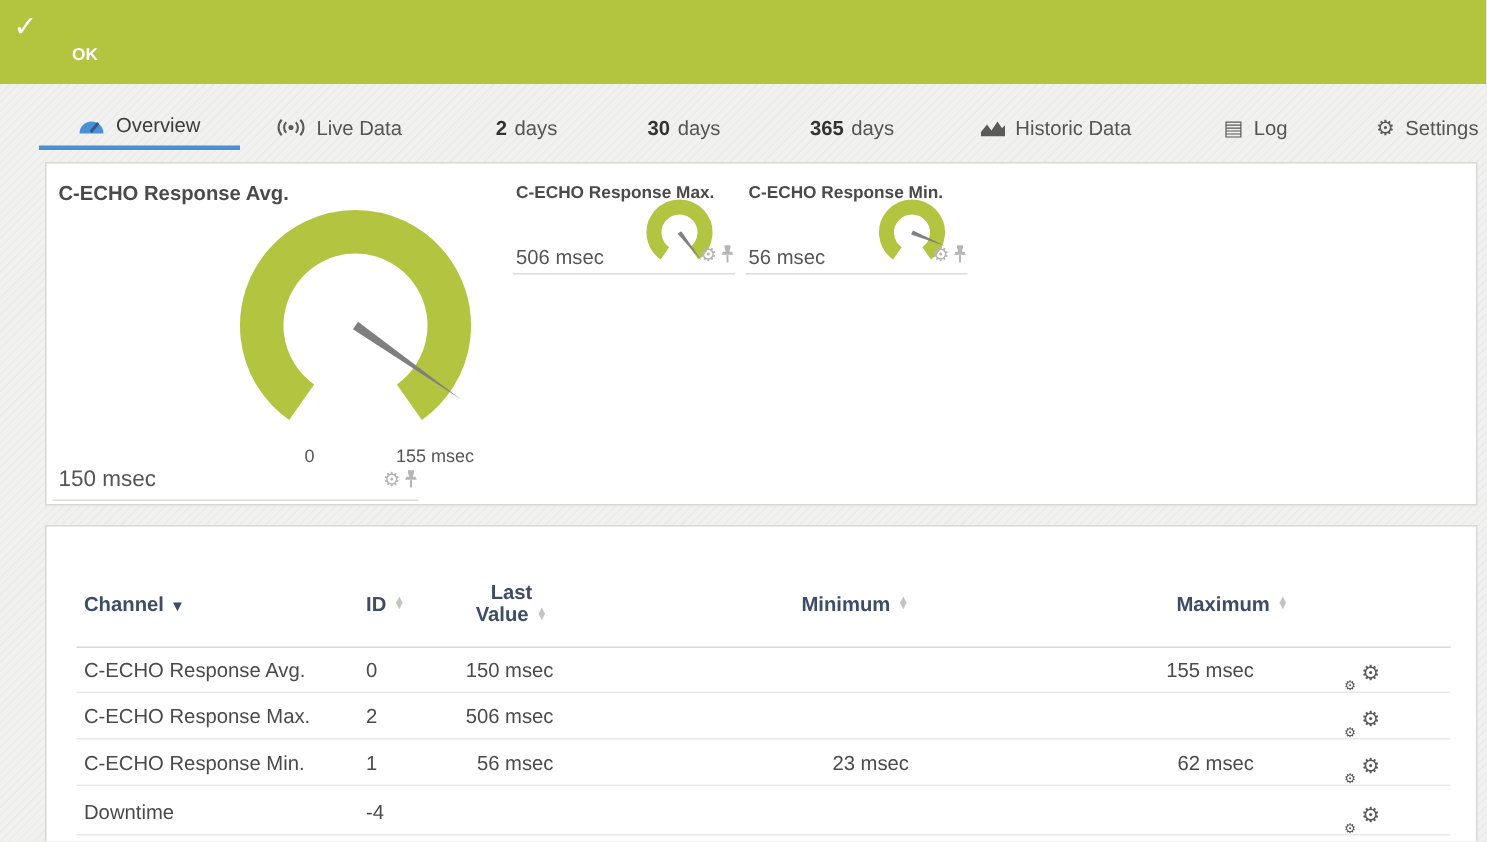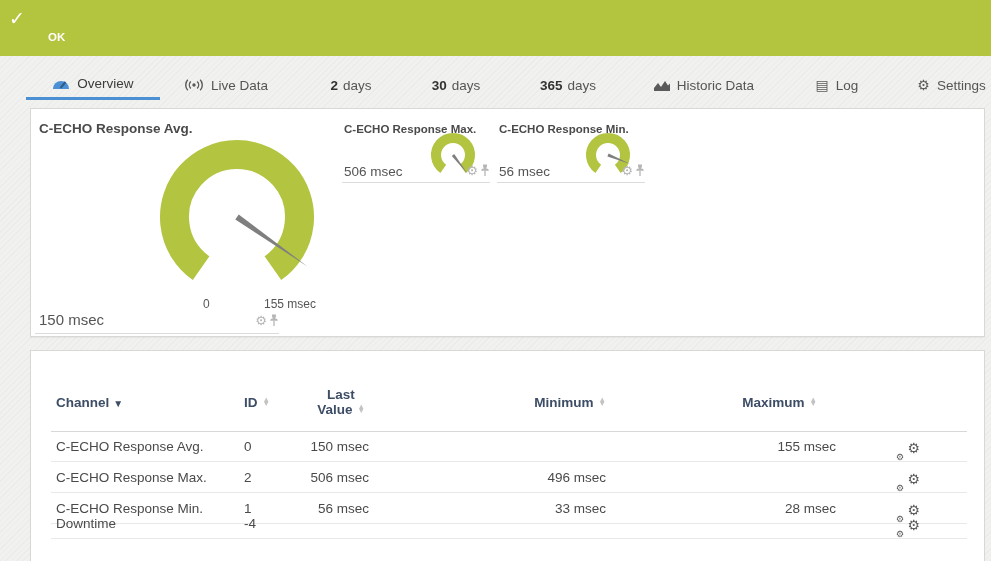--- a/index.html
+++ b/index.html
@@ -172,7 +172,7 @@
     <div class="th" style="left:475px; top:44px; width:100px; text-align:right;">
       <span>Minimum</span><span class="sort-arrows"><span>▲</span><span>▼</span></span>
     </div>
-    <div class="th" style="left:686px; top:44px; width:100px; text-align:right;">
+    <div class="th" style="left:728px; top:44px; width:100px; text-align:right;">
       <span>Maximum</span><span class="sort-arrows"><span>▲</span><span>▼</span></span>
     </div>
     <div class="thead-line"></div>

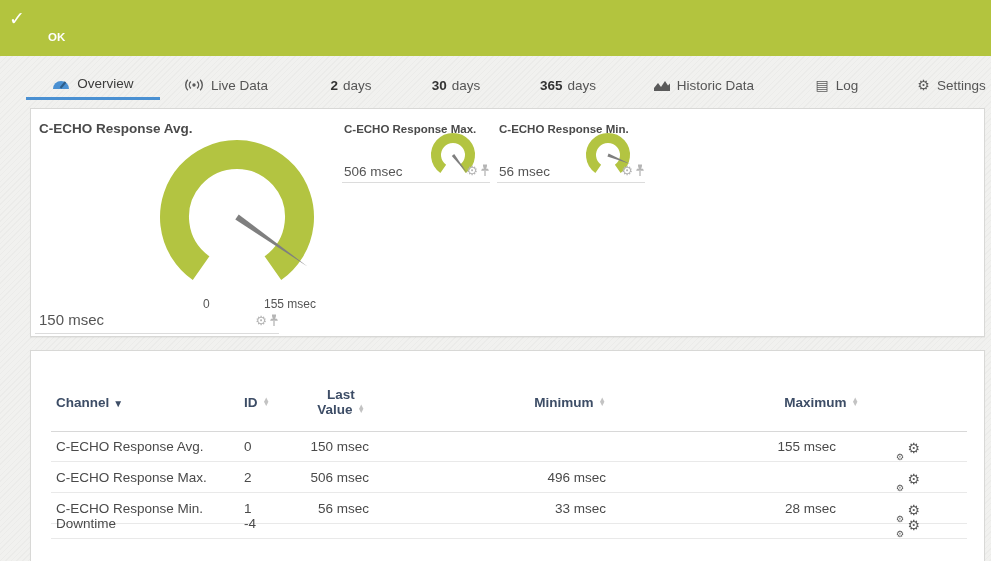--- a/index.html
+++ b/index.html
@@ -193,7 +193,6 @@
       <span class="cell c-channel">C-ECHO Response Max.</span>
       <span class="cell c-id">2</span>
       <span class="cell c-last">506 msec</span>
-      <span class="cell c-min">496 msec</span>
       <span class="cell c-gears">
           <span class="gearpair">
             <span class="g-big">⚙</span>

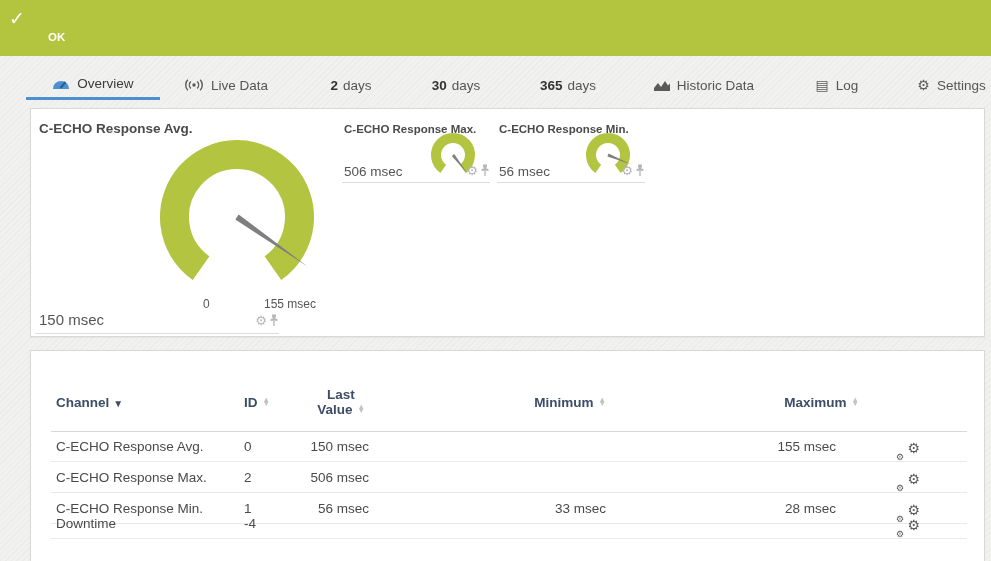--- a/index.html
+++ b/index.html
@@ -204,7 +204,7 @@
       <span class="cell c-channel">C-ECHO Response Min.</span>
       <span class="cell c-id">1</span>
       <span class="cell c-last">56 msec</span>
-      <span class="cell c-min">33 msec</span>
+      <span class="cell c-min">23 msec</span>
       <span class="cell c-max">28 msec</span>
       <span class="cell c-gears">
           <span class="gearpair">

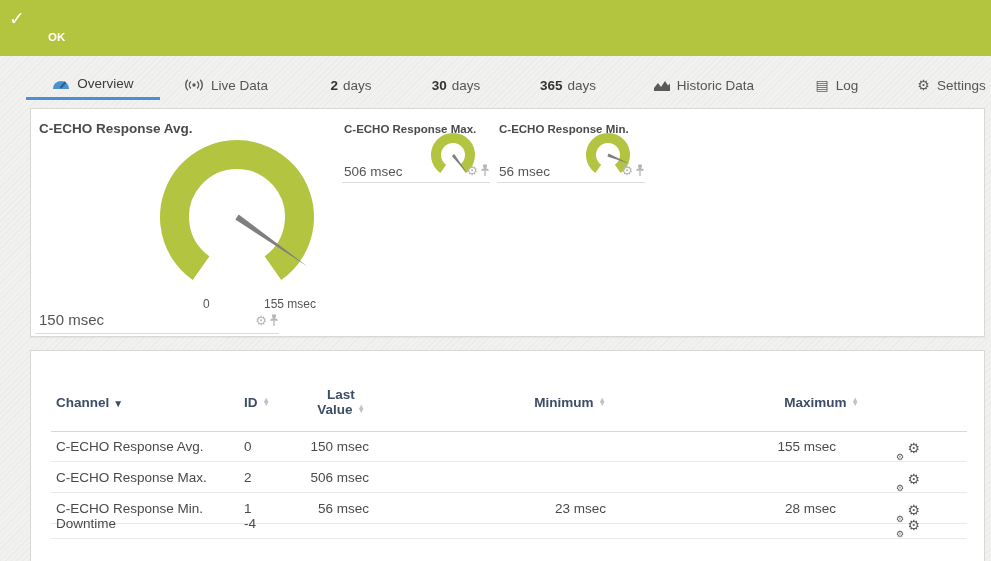--- a/index.html
+++ b/index.html
@@ -205,7 +205,7 @@
       <span class="cell c-id">1</span>
       <span class="cell c-last">56 msec</span>
       <span class="cell c-min">23 msec</span>
-      <span class="cell c-max">28 msec</span>
+      <span class="cell c-max">62 msec</span>
       <span class="cell c-gears">
           <span class="gearpair">
             <span class="g-big">⚙</span>

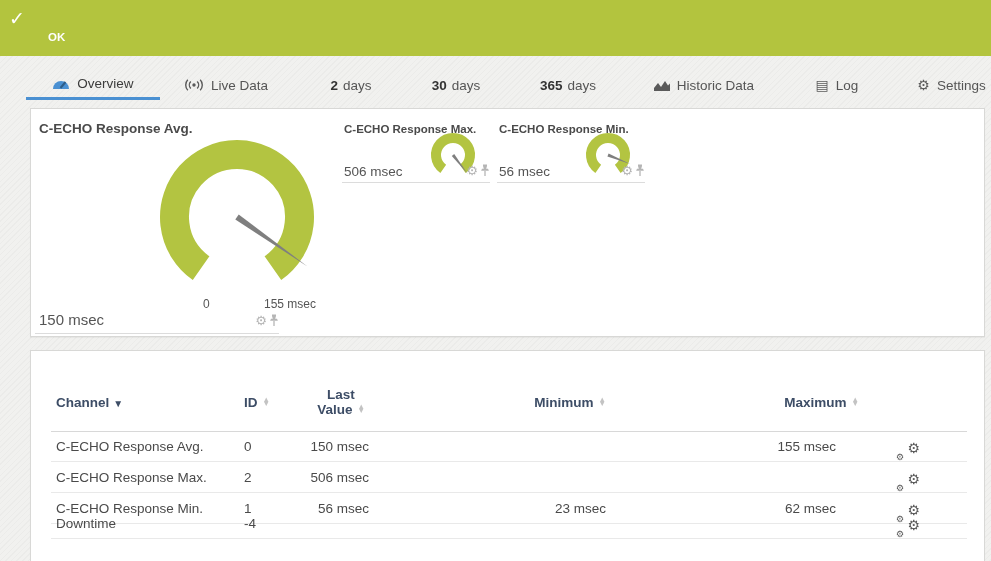--- a/index.html
+++ b/index.html
@@ -213,7 +213,7 @@
           </span>
         </span>
     </div>
-    <div class="trow" style="top:157px;">
+    <div class="trow" style="top:175px;">
       <span class="cell c-channel">Downtime</span>
       <span class="cell c-id">-4</span>
       <span class="cell c-last"></span>

